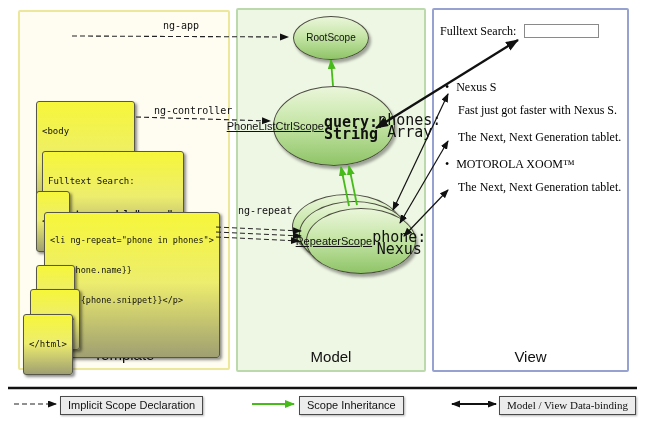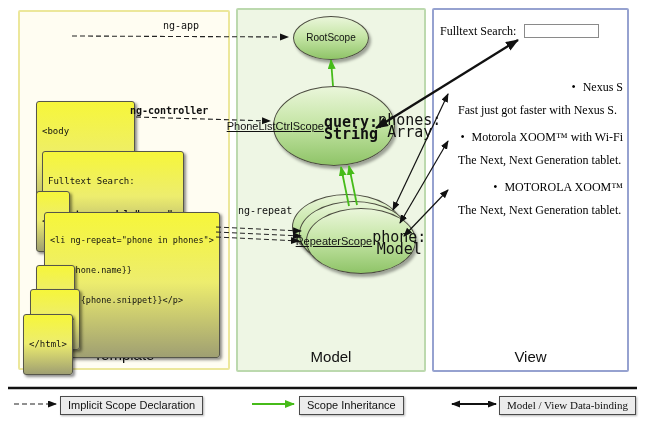--- a/index.html
+++ b/index.html
@@ -36,7 +36,7 @@
   .view-search-label{position:absolute;left:440px;top:24px;z-index:4;font-family:"Liberation Serif",serif;font-size:12px;color:#000;}
   .view-input{position:absolute;left:524px;top:24px;width:75px;height:14px;z-index:4;border:1px solid #8a8a8a;background:#fff;box-sizing:border-box;font-size:10px;padding:0 2px;}
   .view-list{position:absolute;left:445px;top:80px;width:178px;z-index:4;font-family:"Liberation Serif",serif;font-size:12px;color:#000;}
-  .v-name{line-height:14px;margin-bottom:9px;text-align:right;}
+  .v-name{line-height:14px;margin-bottom:9px;}
   .v-bullet{margin-right:7px;}
   .v-snippet{line-height:14px;margin-bottom:13px;padding-left:13px;}
 

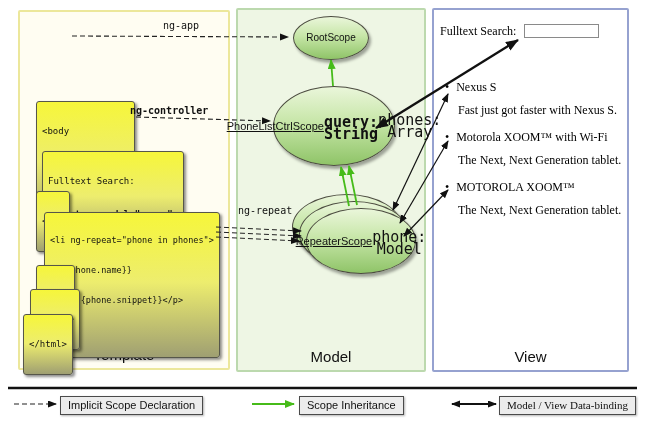--- a/index.html
+++ b/index.html
@@ -118,7 +118,7 @@
   </div>
 
   <div class="arrow-label" style="left:163px;top:20px;">ng-app</div>
-  <div class="arrow-label" style="left:130px;top:105px;font-weight:bold;">ng-controller</div>
+  <div class="arrow-label" style="left:154px;top:105px;">ng-controller</div>
   <div class="arrow-label" style="left:238px;top:205px;">ng-repeat</div>
 
   <div class="view-search-label">Fulltext Search:</div>

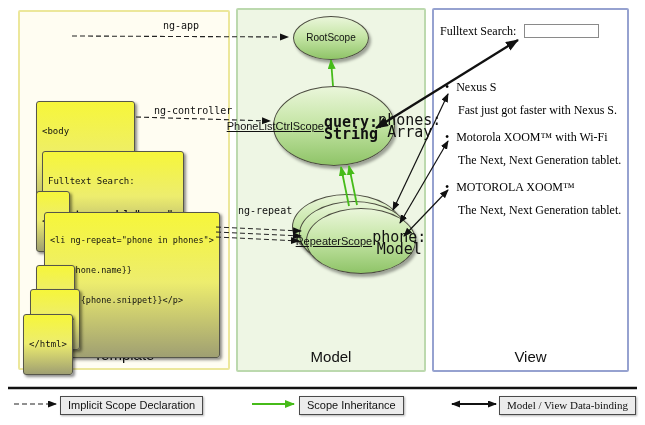--- a/index.html
+++ b/index.html
@@ -130,7 +130,6 @@
       <div class="v-snippet">Fast just got faster with Nexus S.</div>
     </div>
     <div class="v-item">
-      <div class="v-name"><span class="v-bullet">•</span><span>Motorola XOOM™ with Wi-Fi</span></div>
       <div class="v-snippet">The Next, Next Generation tablet.</div>
     </div>
     <div class="v-item">

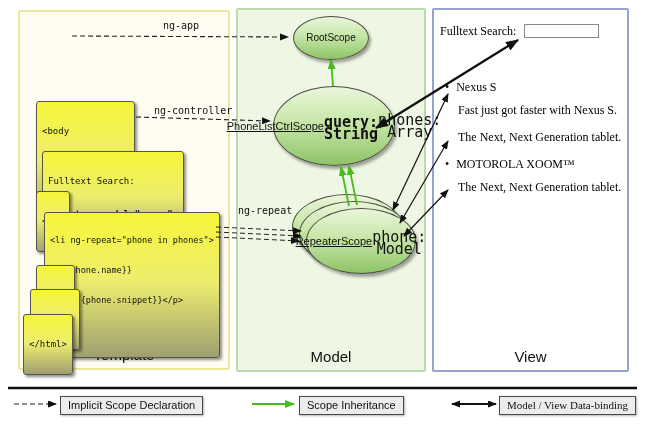--- a/index.html
+++ b/index.html
@@ -114,7 +114,7 @@
   <div class="ellipse" style="left:306px;top:208px;width:108px;height:64px;">
     <div class="t">Repeater</div>
     <div class="t">Scope</div>
-    <div class="m gap">phone: Model</div>
+    <div class="m gap">phone: Nexus</div>
   </div>
 
   <div class="arrow-label" style="left:163px;top:20px;">ng-app</div>

